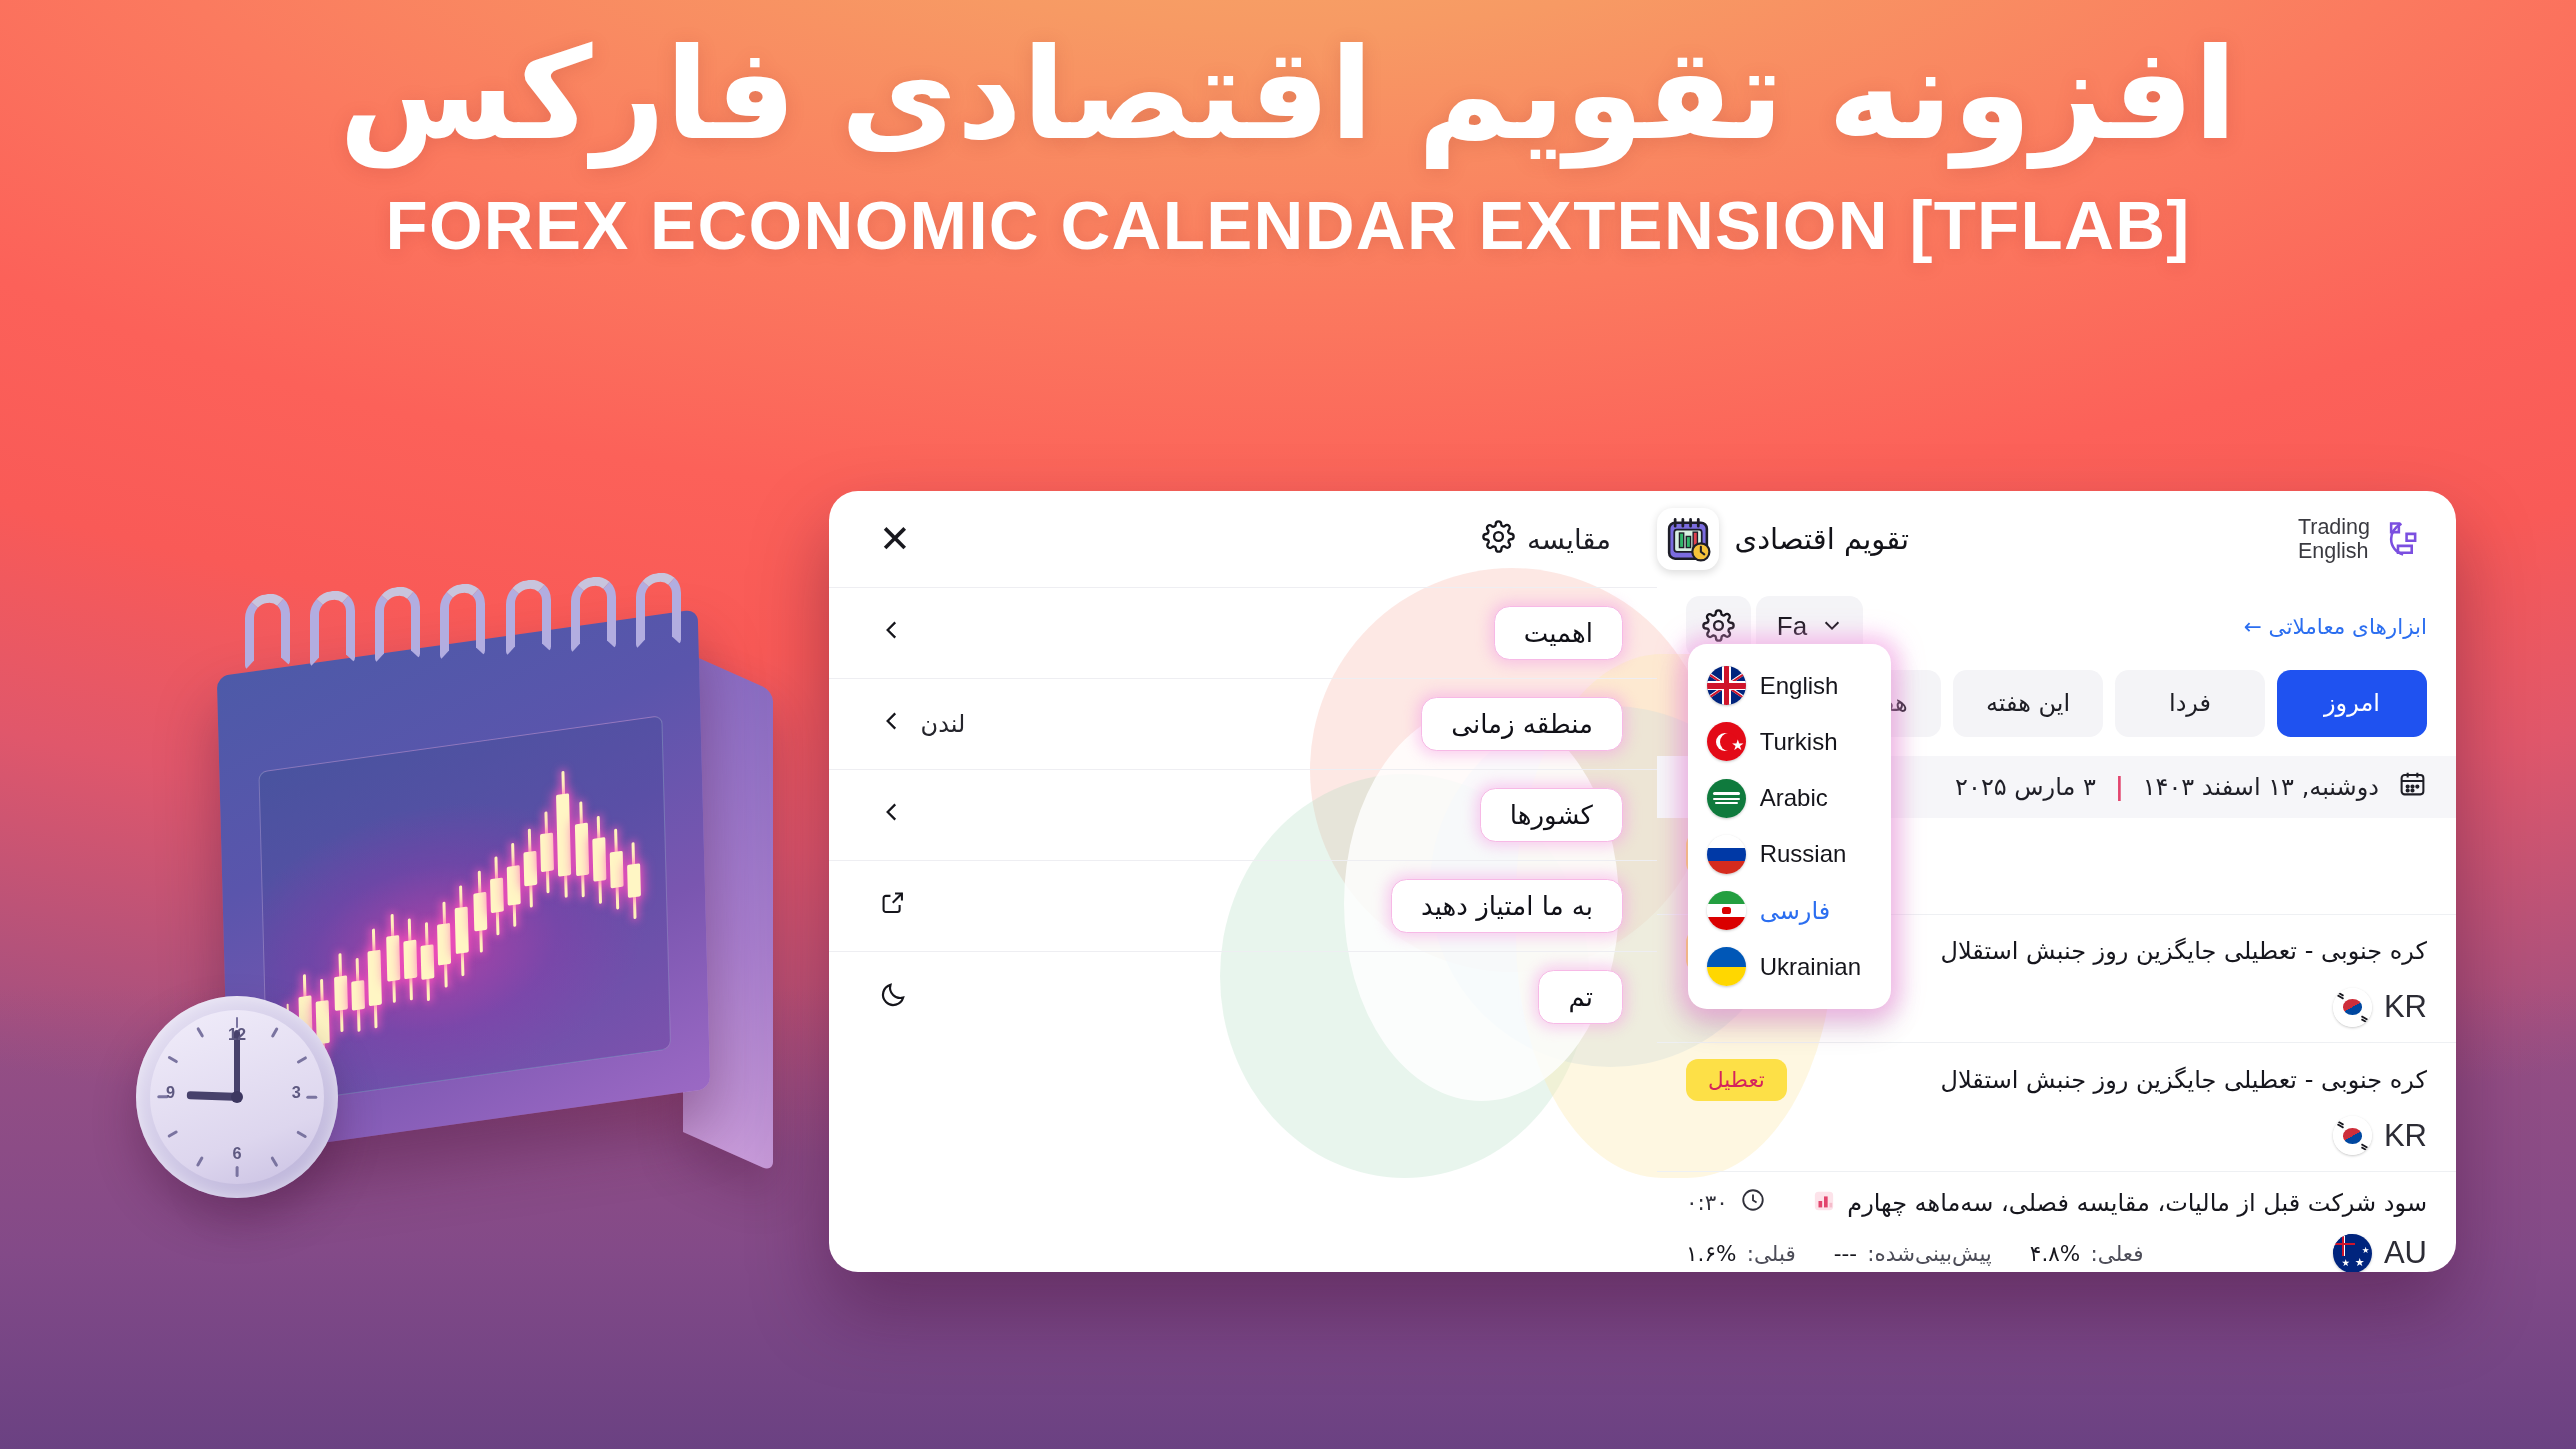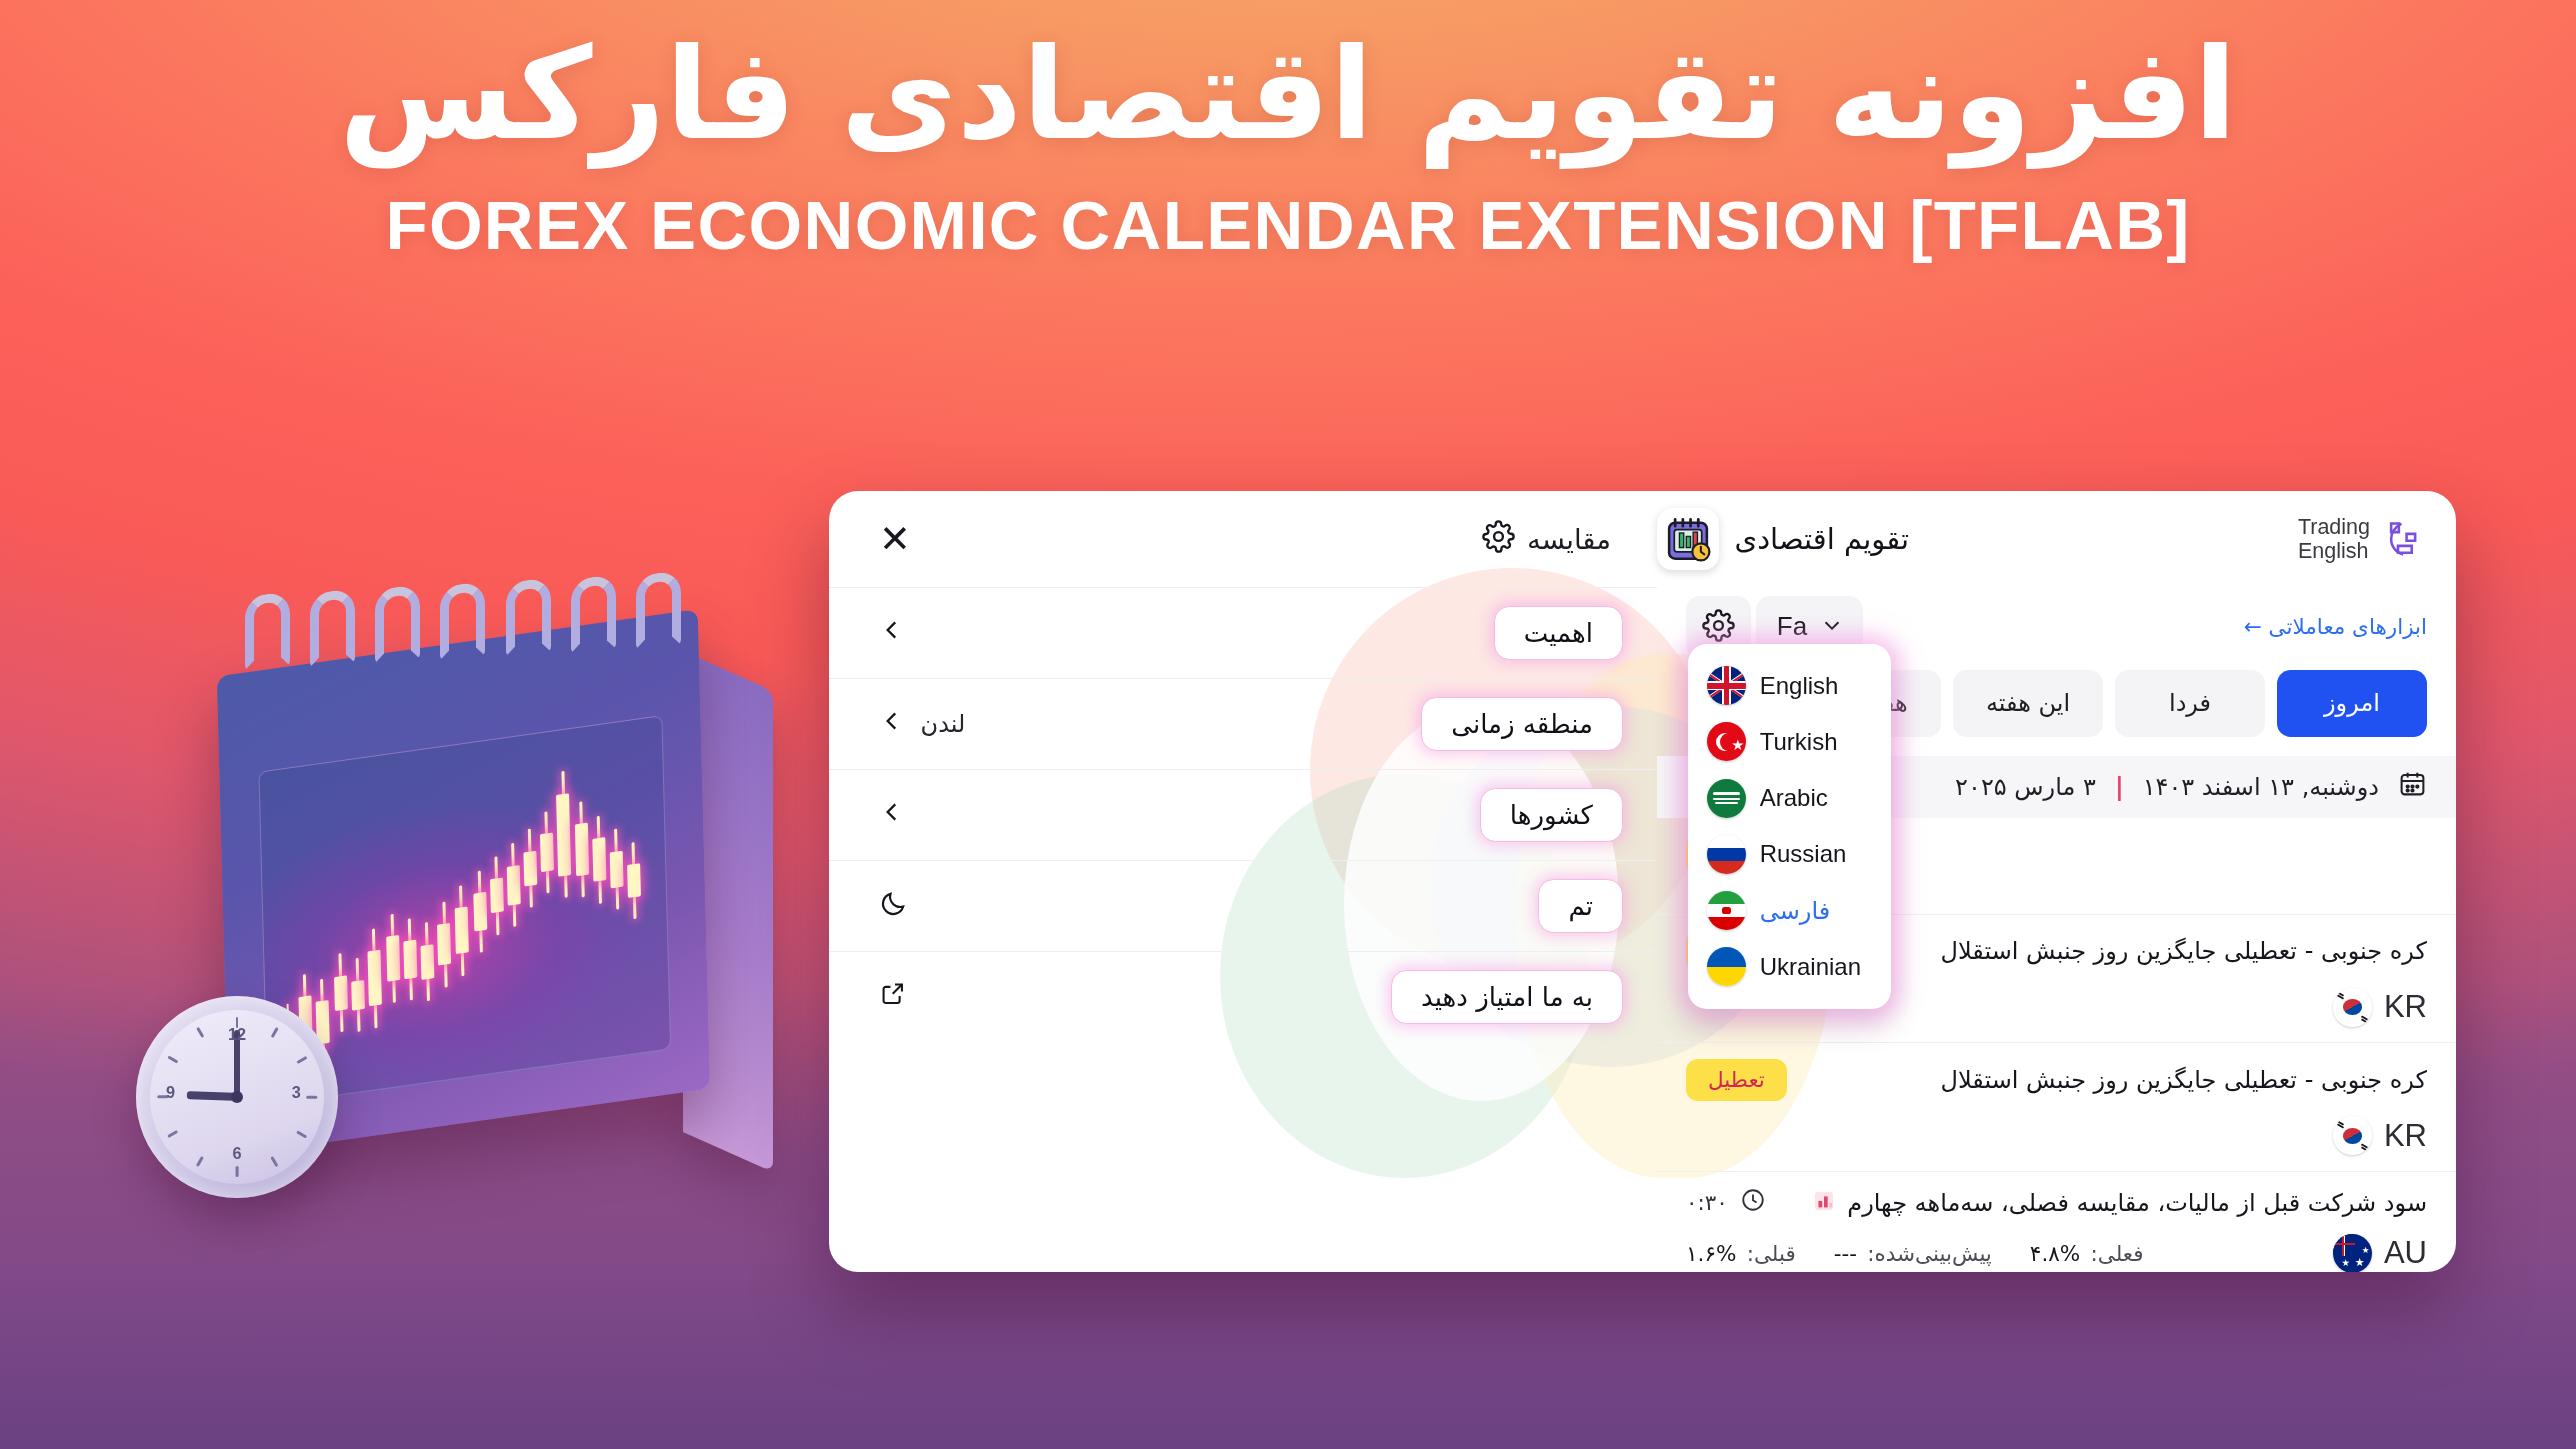--- a/index.html
+++ b/index.html
@@ -525,20 +525,20 @@
             </div>
           </div>
           <div class="set-row">
-            <div class="pill">تم</div>
-            <div class="set-right">
-              <span><svg width="29" height="29" viewBox="0 0 24 24" fill="none" stroke="#15151b" stroke-width="1.8">
-                  <path d="M20 14.5A8.5 8.5 0 0 1 9.5 4a8.5 8.5 0 1 0 10.5 10.5z"></path>
-                </svg></span>
-            </div>
-          </div>
-          <div class="set-row">
             <div class="pill">به ما امتیاز دهید</div>
             <div class="set-right">
               <span><svg width="27.5" height="27.5" viewBox="0 0 24 24" fill="none" stroke="#15151b" stroke-width="1.8">
                   <path d="M14 4h6v6"></path>
                   <path d="M20 4l-8 8"></path>
                   <path d="M18 14v4a2 2 0 0 1-2 2H6a2 2 0 0 1-2-2V8a2 2 0 0 1 2-2h4"></path>
+                </svg></span>
+            </div>
+          </div>
+          <div class="set-row">
+            <div class="pill">تم</div>
+            <div class="set-right">
+              <span><svg width="29" height="29" viewBox="0 0 24 24" fill="none" stroke="#15151b" stroke-width="1.8">
+                  <path d="M20 14.5A8.5 8.5 0 0 1 9.5 4a8.5 8.5 0 1 0 10.5 10.5z"></path>
                 </svg></span>
             </div>
           </div>

